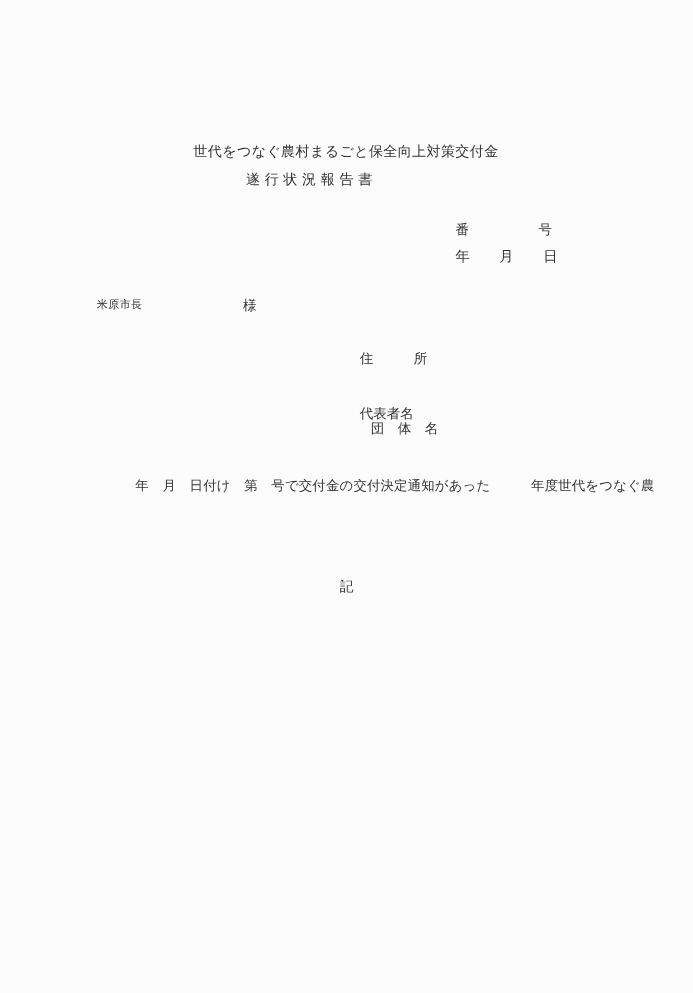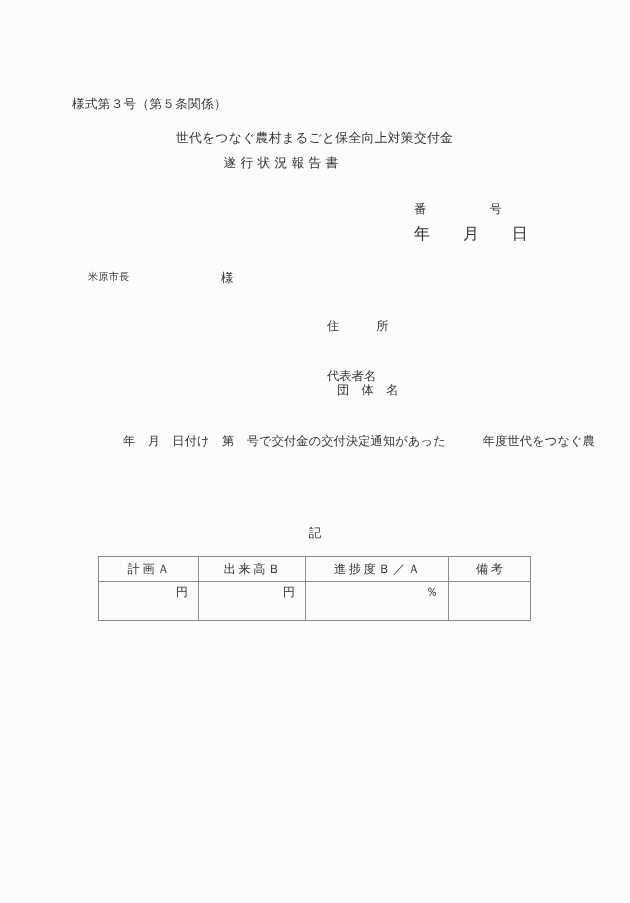--- a/index.html
+++ b/index.html
@@ -155,7 +155,6 @@
 
 <div class="page">
 
-  <div class="abs" id="form-number">様式第３号（第５条関係）</div>
 
   <div class="abs" id="doc-title-main">世代をつなぐ農村まるごと保全向上対策交付金</div>
 

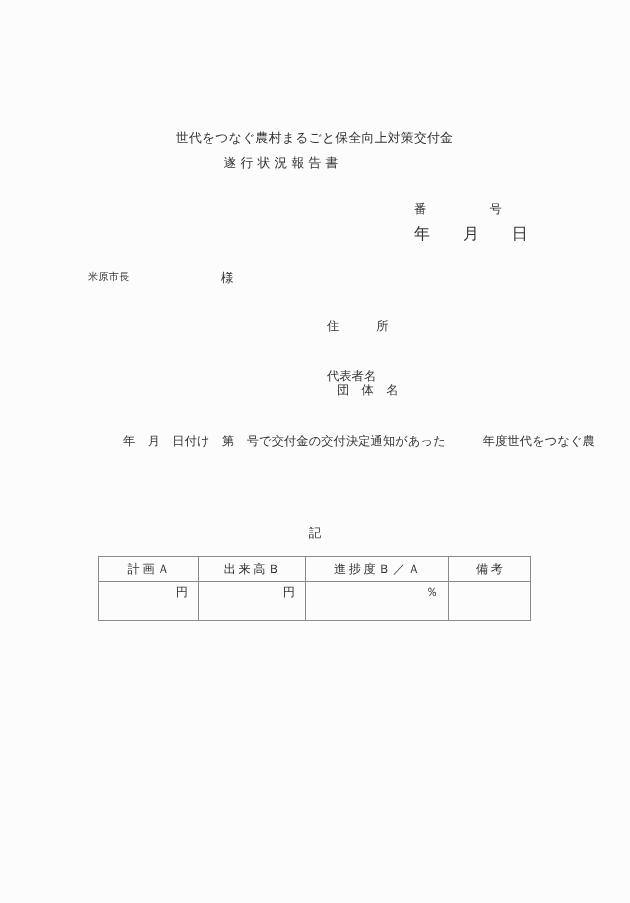--- a/index.html
+++ b/index.html
@@ -61,7 +61,7 @@
   #doc-date {
     left: 414px;
     top: 224px;
-    font-size: 16px;
+    font-size: 13px;
     letter-spacing: 0.3px;
   }
 

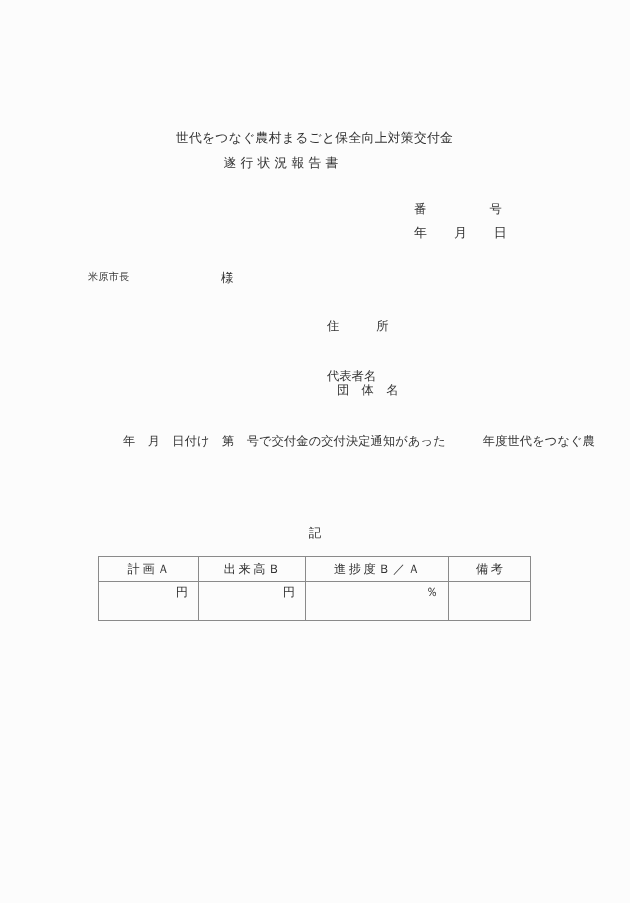--- a/index.html
+++ b/index.html
@@ -180,30 +180,6 @@
 
   <div class="abs" id="ki-marker">記</div>
 
-  <table id="progress-table">
-    <colgroup>
-      <col class="col-a">
-      <col class="col-b">
-      <col class="col-c">
-      <col class="col-d">
-    </colgroup>
-    <thead>
-      <tr>
-        <th>計画Ａ</th>
-        <th>出来高Ｂ</th>
-        <th>進捗度Ｂ／Ａ</th>
-        <th>備考</th>
-      </tr>
-    </thead>
-    <tbody>
-      <tr>
-        <td>円</td>
-        <td>円</td>
-        <td>％</td>
-        <td></td>
-      </tr>
-    </tbody>
-  </table>
 
 </div>
 

